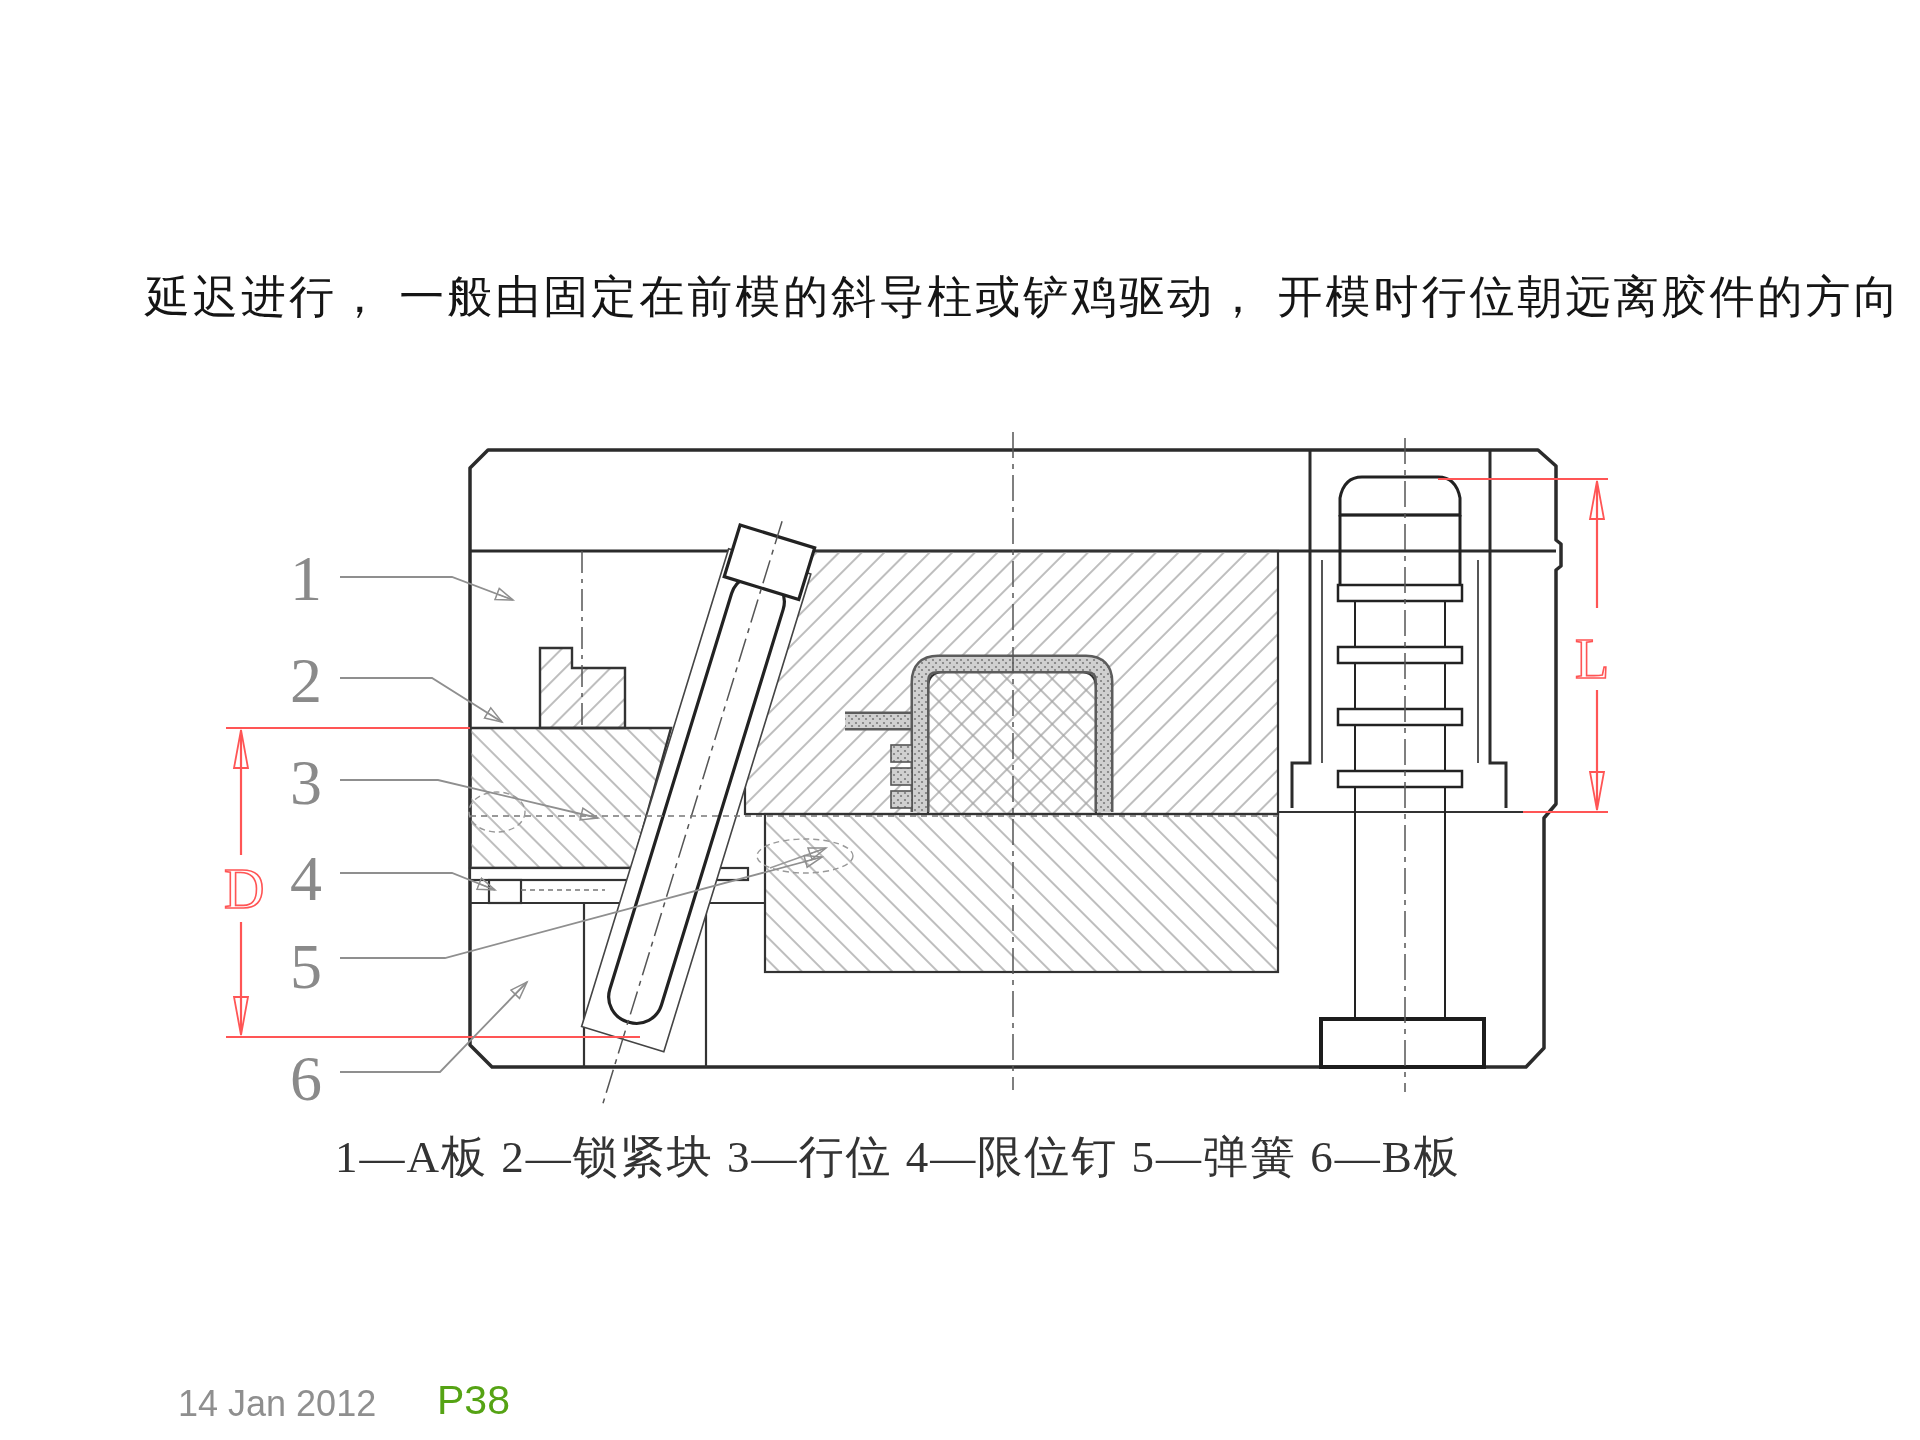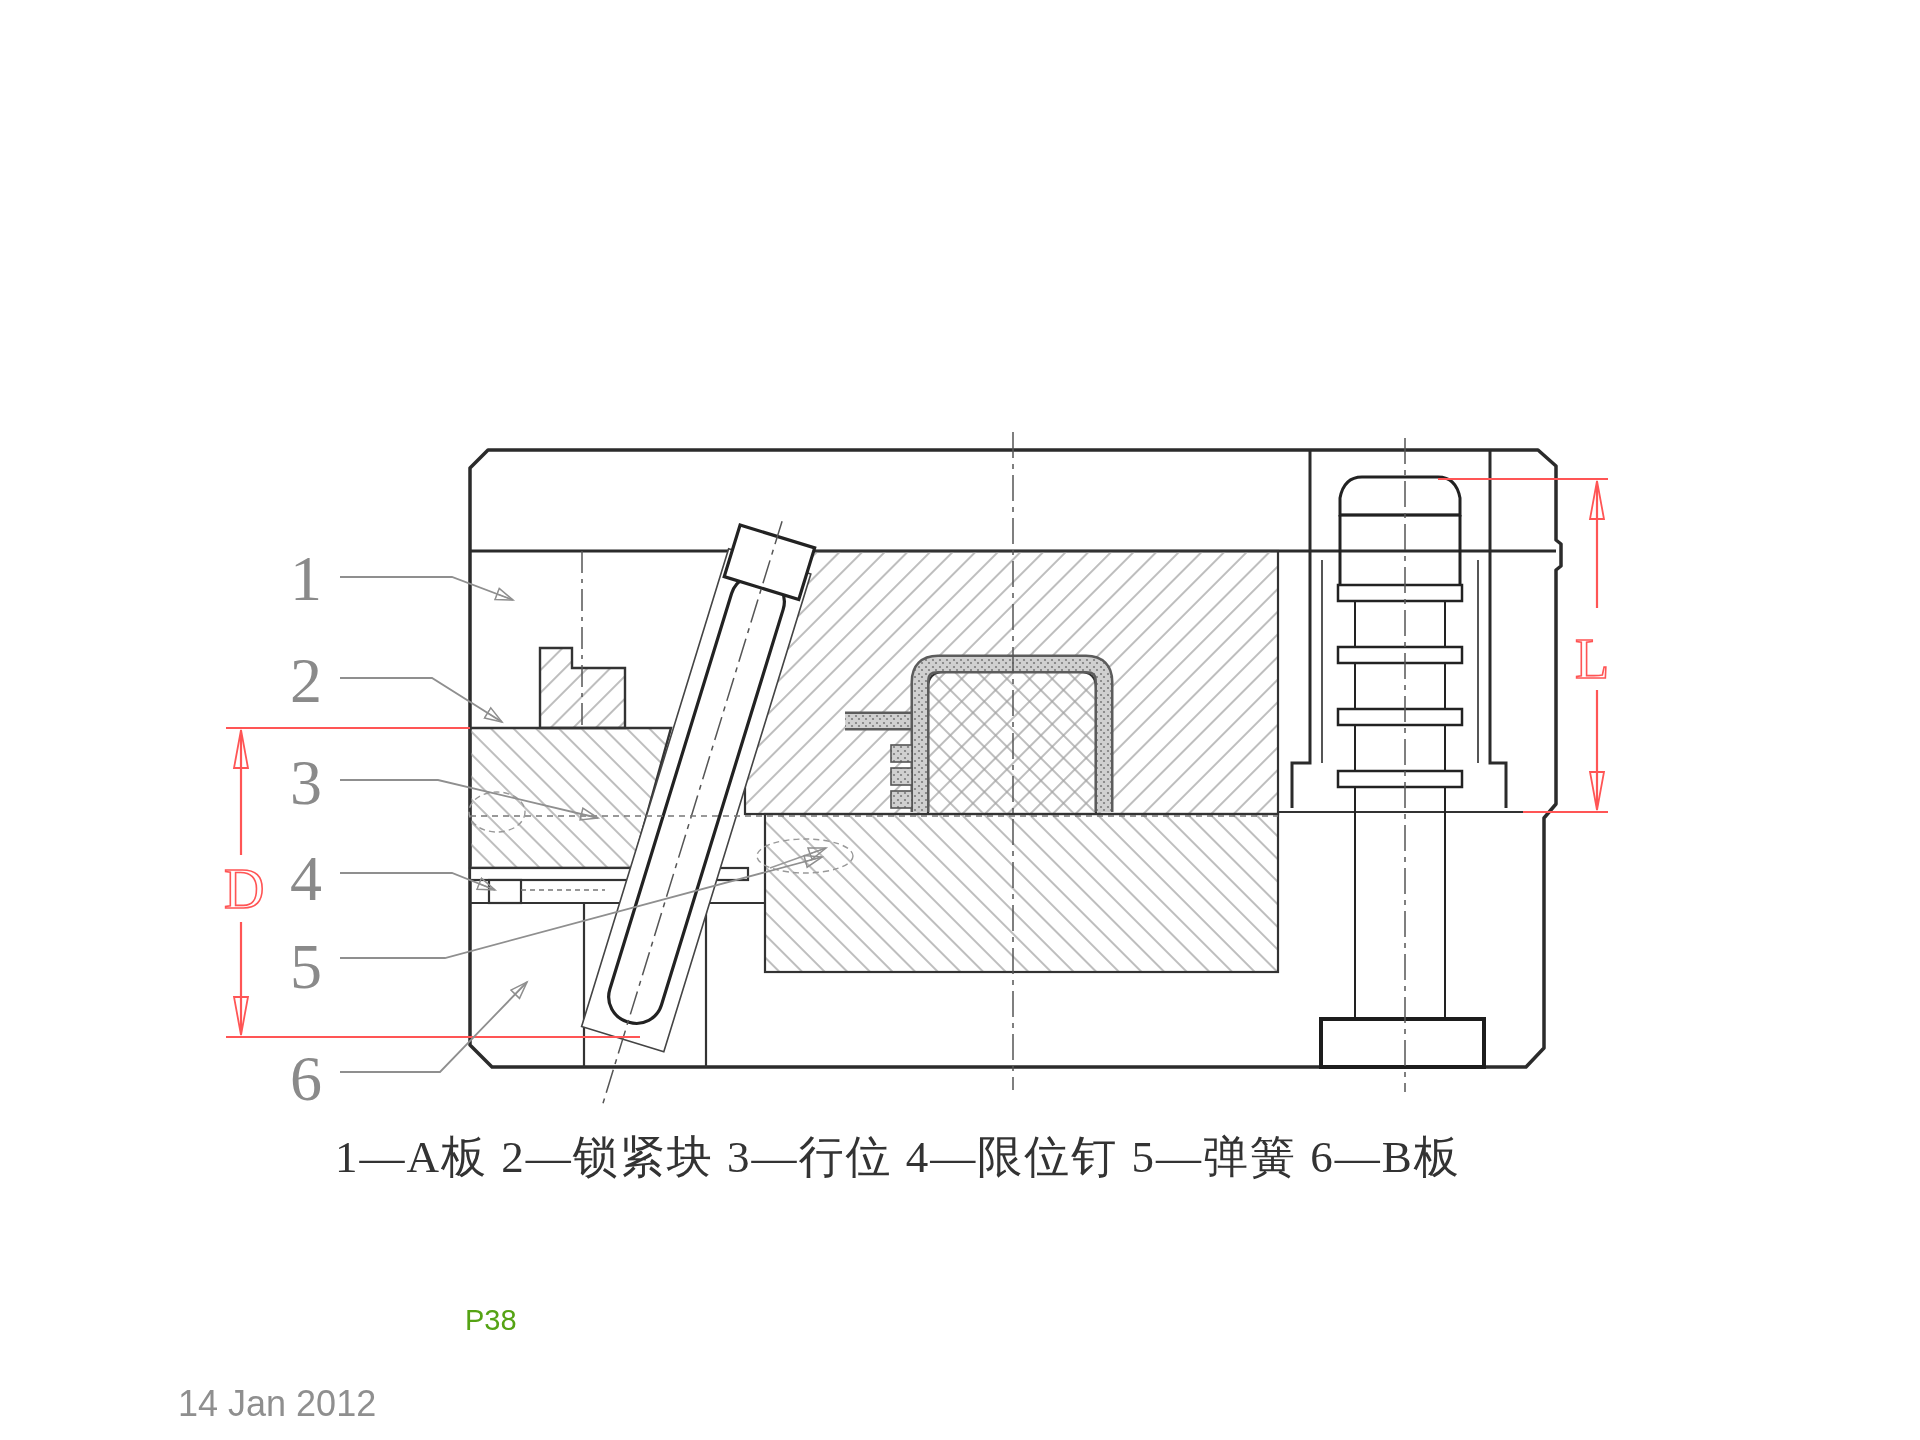--- a/index.html
+++ b/index.html
@@ -24,6 +24,7 @@
 <div class="slide">
 
 
+  <div class="defline def2">延迟进行， 一般由固定在前模的斜导柱或铲鸡驱动， 开模时行位朝远离胶件的方向</div>
 
   <svg width="1450" height="830" viewBox="200 370 1450 830">
     <defs>

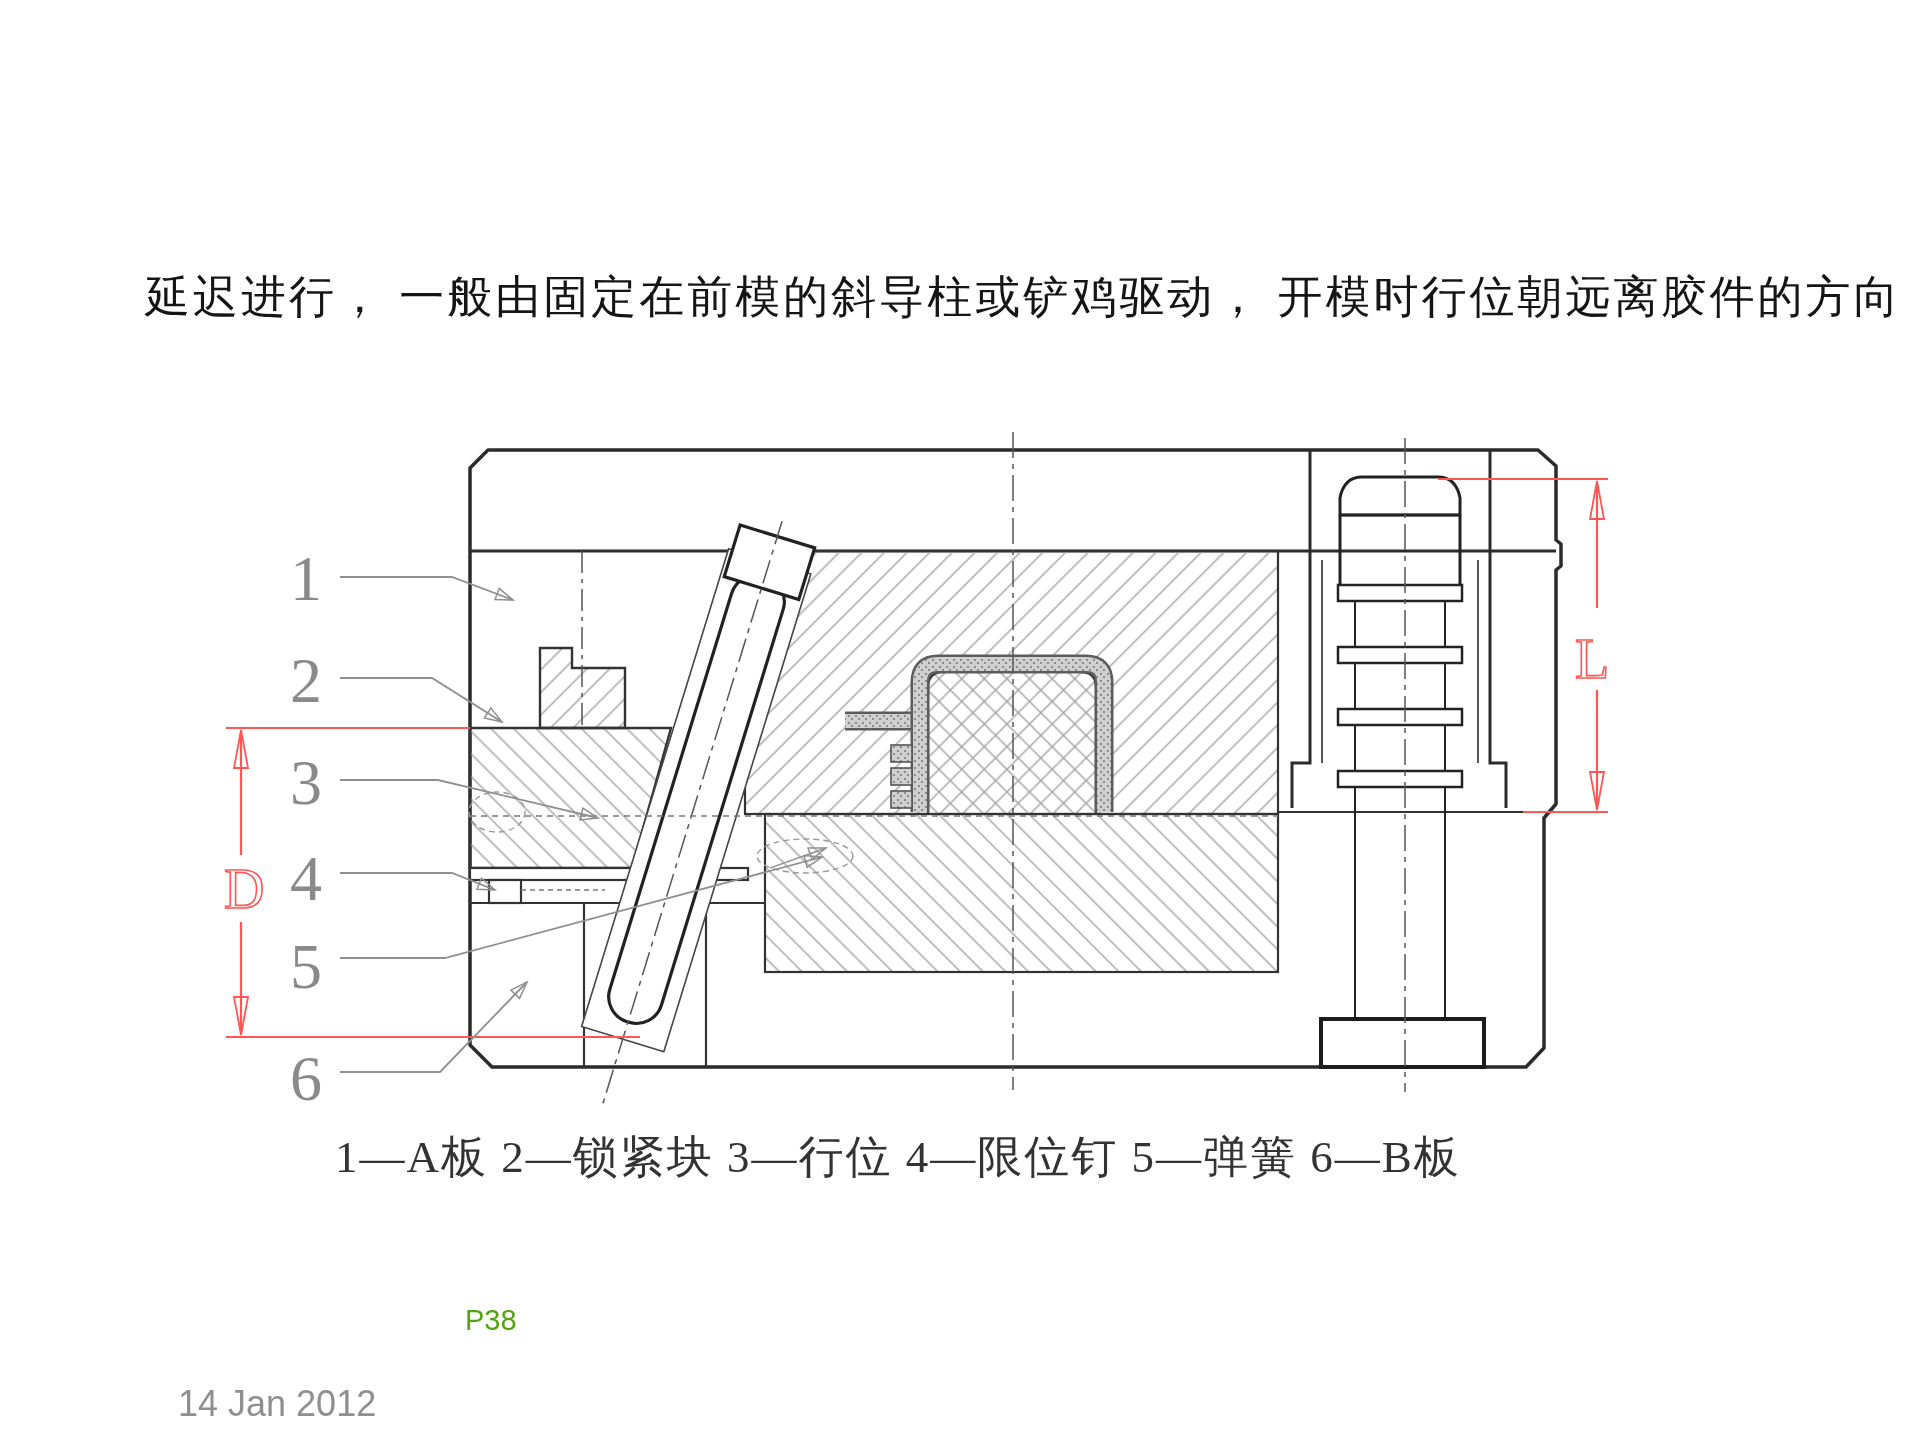--- a/index.html
+++ b/index.html
@@ -13,8 +13,8 @@
   .def3{left:145px;top:330px;}
   .footer-date{position:absolute;left:178px;top:1383px;font-size:36px;color:#8f8f8f;
          font-family:"Liberation Sans", sans-serif;white-space:nowrap;}
-  .footer-page{position:absolute;left:437px;top:1304px;font-size:29px;color:#55a314;
-         font-family:"Liberation Sans", sans-serif;white-space:nowrap;margin-left:28px;}
+  .footer-page{position:absolute;left:437px;top:1377px;font-size:41px;color:#55a314;
+         font-family:"Liberation Sans", sans-serif;white-space:nowrap;}
   svg{position:absolute;left:200px;top:370px;}
   svg text{font-family:"Liberation Serif", serif;}
 </style>

